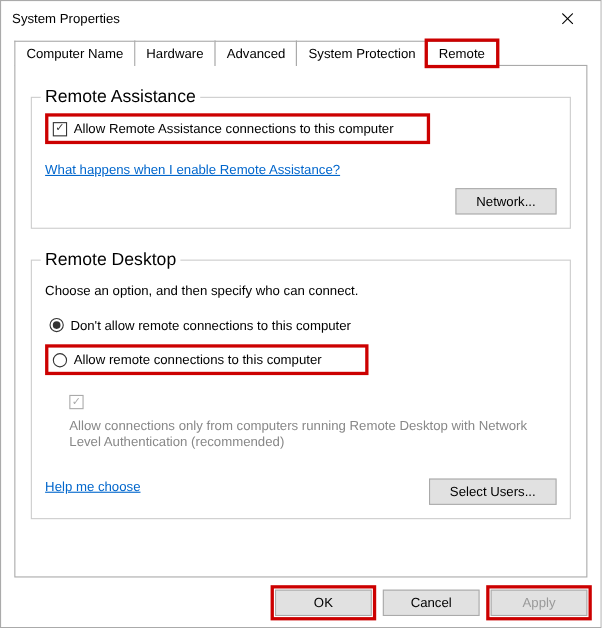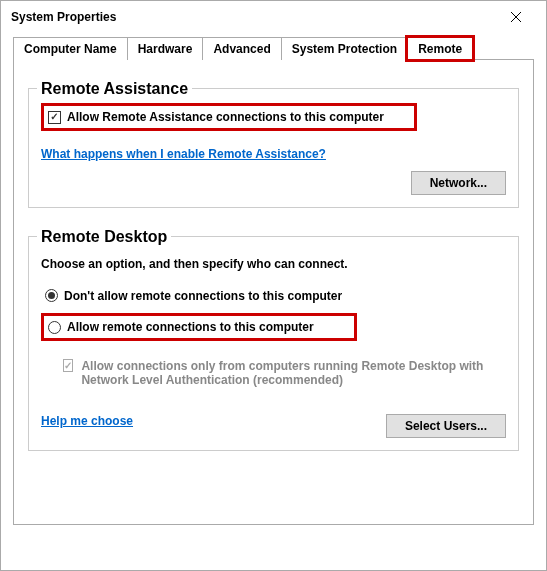--- a/index.html
+++ b/index.html
@@ -21,7 +21,6 @@
       border: 1px solid #aaa;
       display: flex;
       flex-direction: column;
-      font-weight: bold;
     }
     .titlebar {
       display: flex;

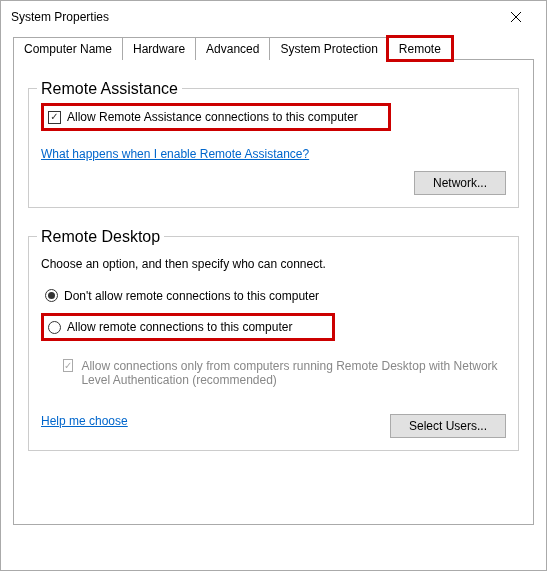--- a/index.html
+++ b/index.html
@@ -181,6 +181,7 @@
       margin-left: 22px;
       margin-top: 18px;
       margin-bottom: 27px;
+      flex-direction: column;
     }
     .spacer-v { height: 16px; }
     .footer-btns {

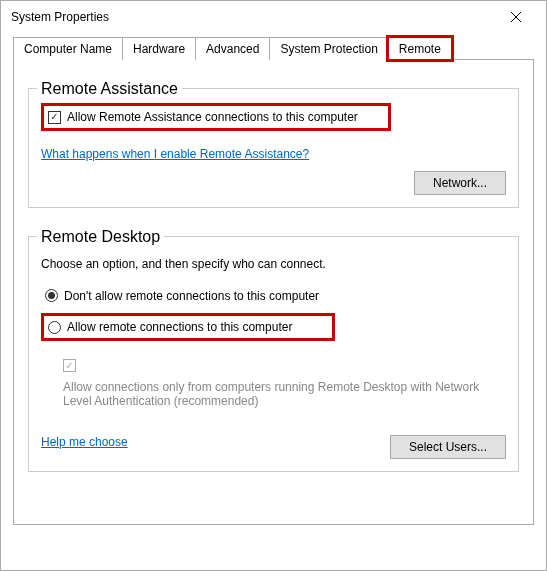--- a/index.html
+++ b/index.html
@@ -279,6 +279,17 @@
     </div>
   </div>
 
+  <div class="footer-btns">
+    <span class="wrap red-wrap">
+        <div class="btn">OK</div>
+      </span>
+    <span class="wrap">
+        <div class="btn">Cancel</div>
+      </span>
+    <span class="wrap red-wrap">
+        <div class="btn disabled">Apply</div>
+      </span>
+  </div>
 </div>
 
 </body></html>

